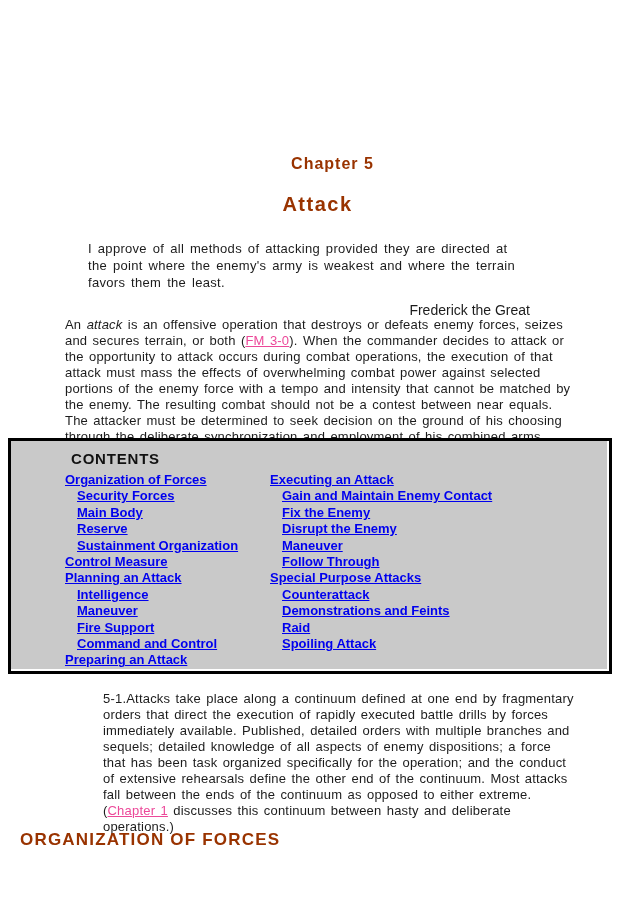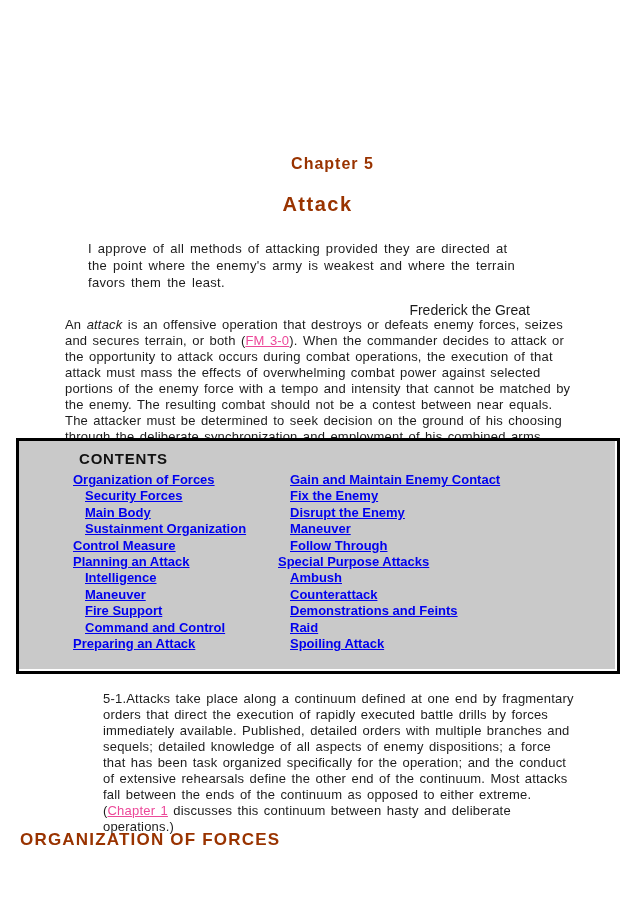--- a/index.html
+++ b/index.html
@@ -45,7 +45,7 @@
     color: #ec4899; text-decoration: underline; cursor: pointer;
   }
   .contents-box {
-    position: absolute; top: 438px; left: 16px;
+    position: absolute; top: 438px; left: 8px;
     width: 604px; height: 236px;
     box-sizing: border-box;
     background: #c9c9c9;

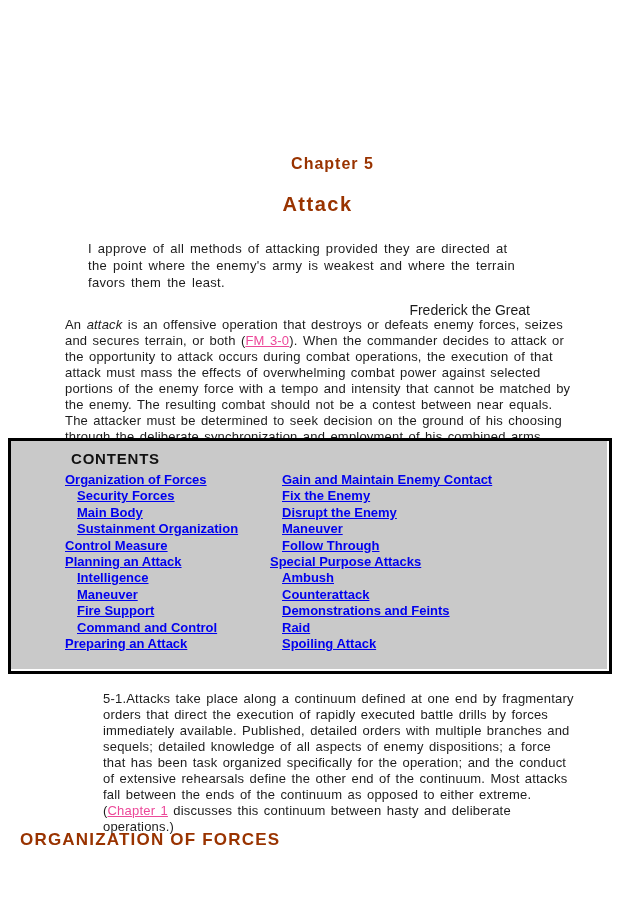--- a/index.html
+++ b/index.html
@@ -113,6 +113,7 @@
         </div>
       <div class="col-right">
 
+      <a class="toc-item">Executing an Attack</a>
           <a class="toc-item sub">Gain and Maintain Enemy Contact</a>
           <a class="toc-item sub">Fix the Enemy</a>
           <a class="toc-item sub">Disrupt the Enemy</a>

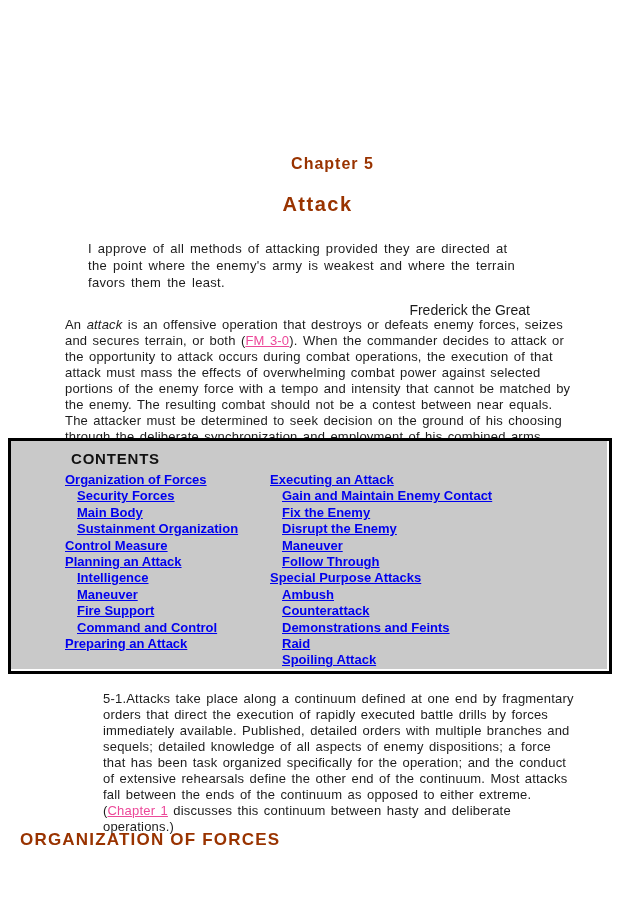--- a/index.html
+++ b/index.html
@@ -102,6 +102,7 @@
       <a class="toc-item">Organization of Forces</a>
           <a class="toc-item sub">Security Forces</a>
           <a class="toc-item sub">Main Body</a>
+          <a class="toc-item sub">Reserve</a>
           <a class="toc-item sub">Sustainment Organization</a>
           <a class="toc-item">Control Measure</a>
           <a class="toc-item">Planning an Attack</a>

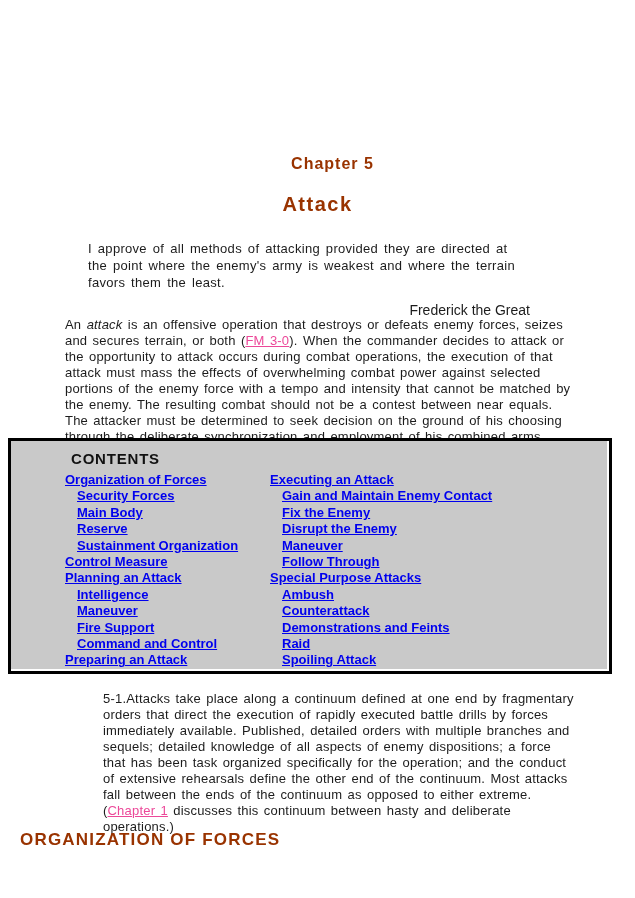--- a/index.html
+++ b/index.html
@@ -121,7 +121,6 @@
           <a class="toc-item sub">Maneuver</a>
           <a class="toc-item sub">Follow Through</a>
           <a class="toc-item">Special Purpose Attacks</a>
-          <a class="toc-item sub">Ambush</a>
           <a class="toc-item sub">Counterattack</a>
           <a class="toc-item sub">Demonstrations and Feints</a>
           <a class="toc-item sub">Raid</a>

